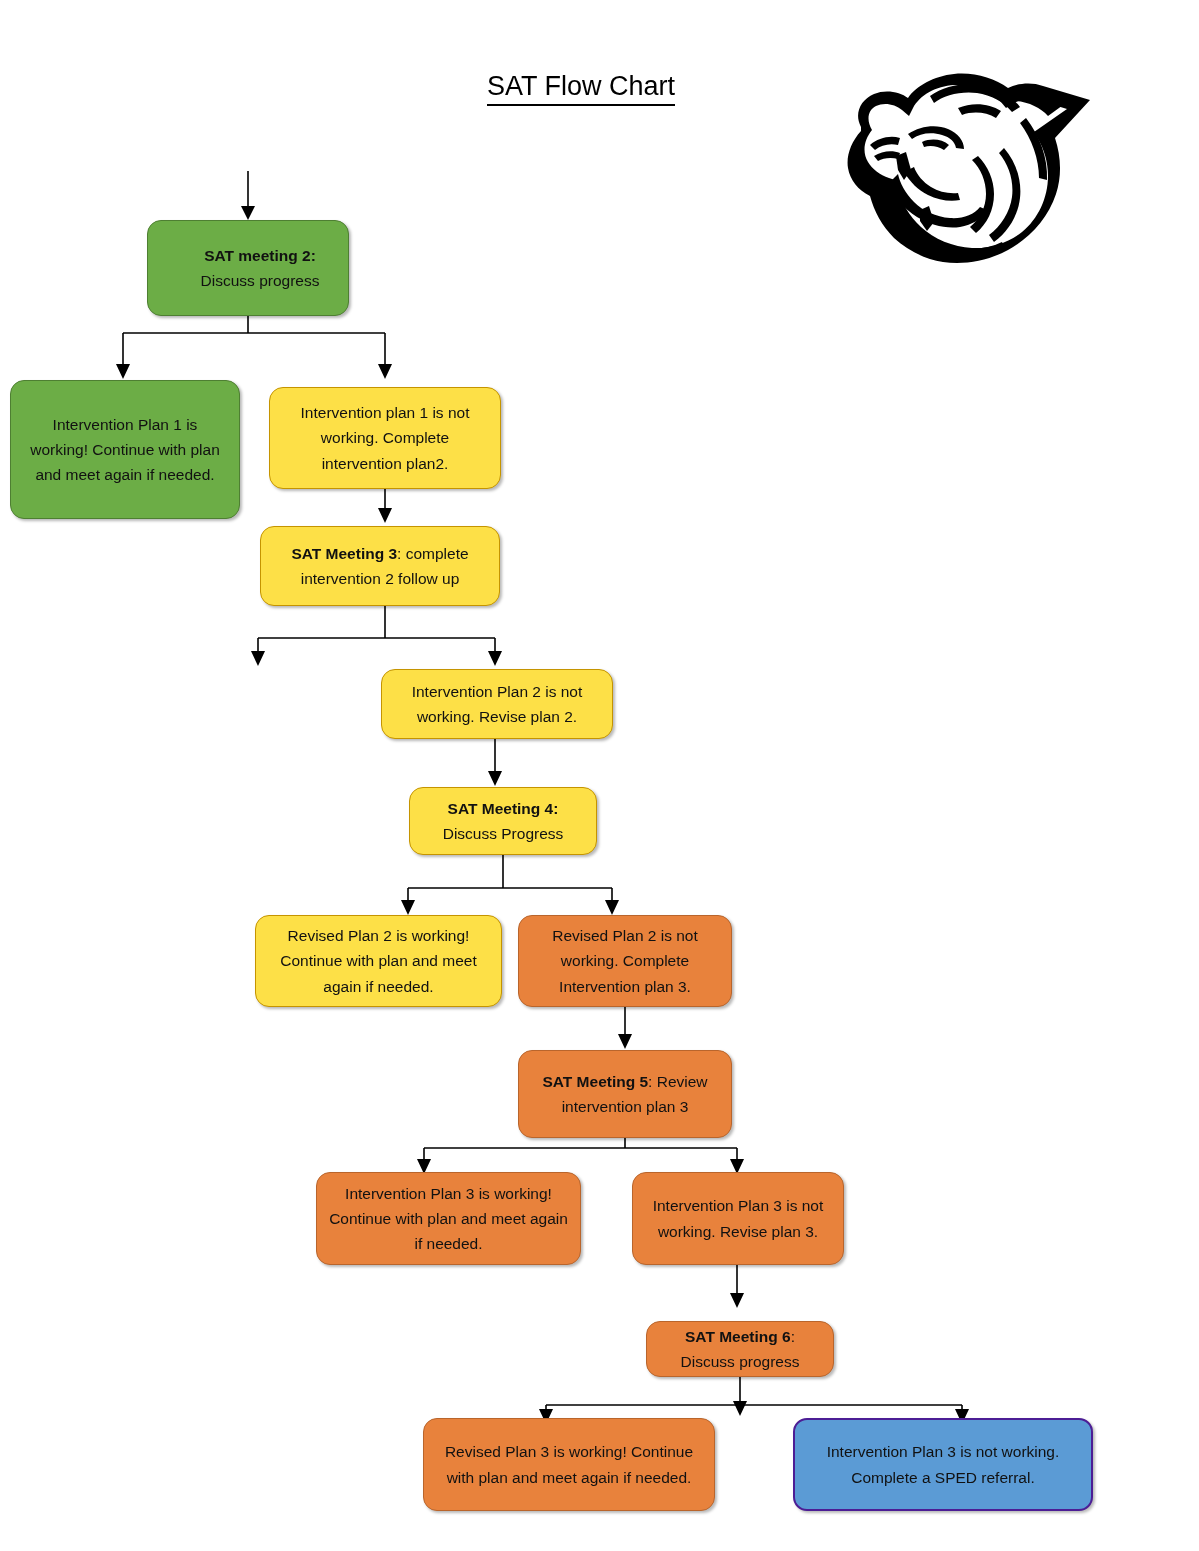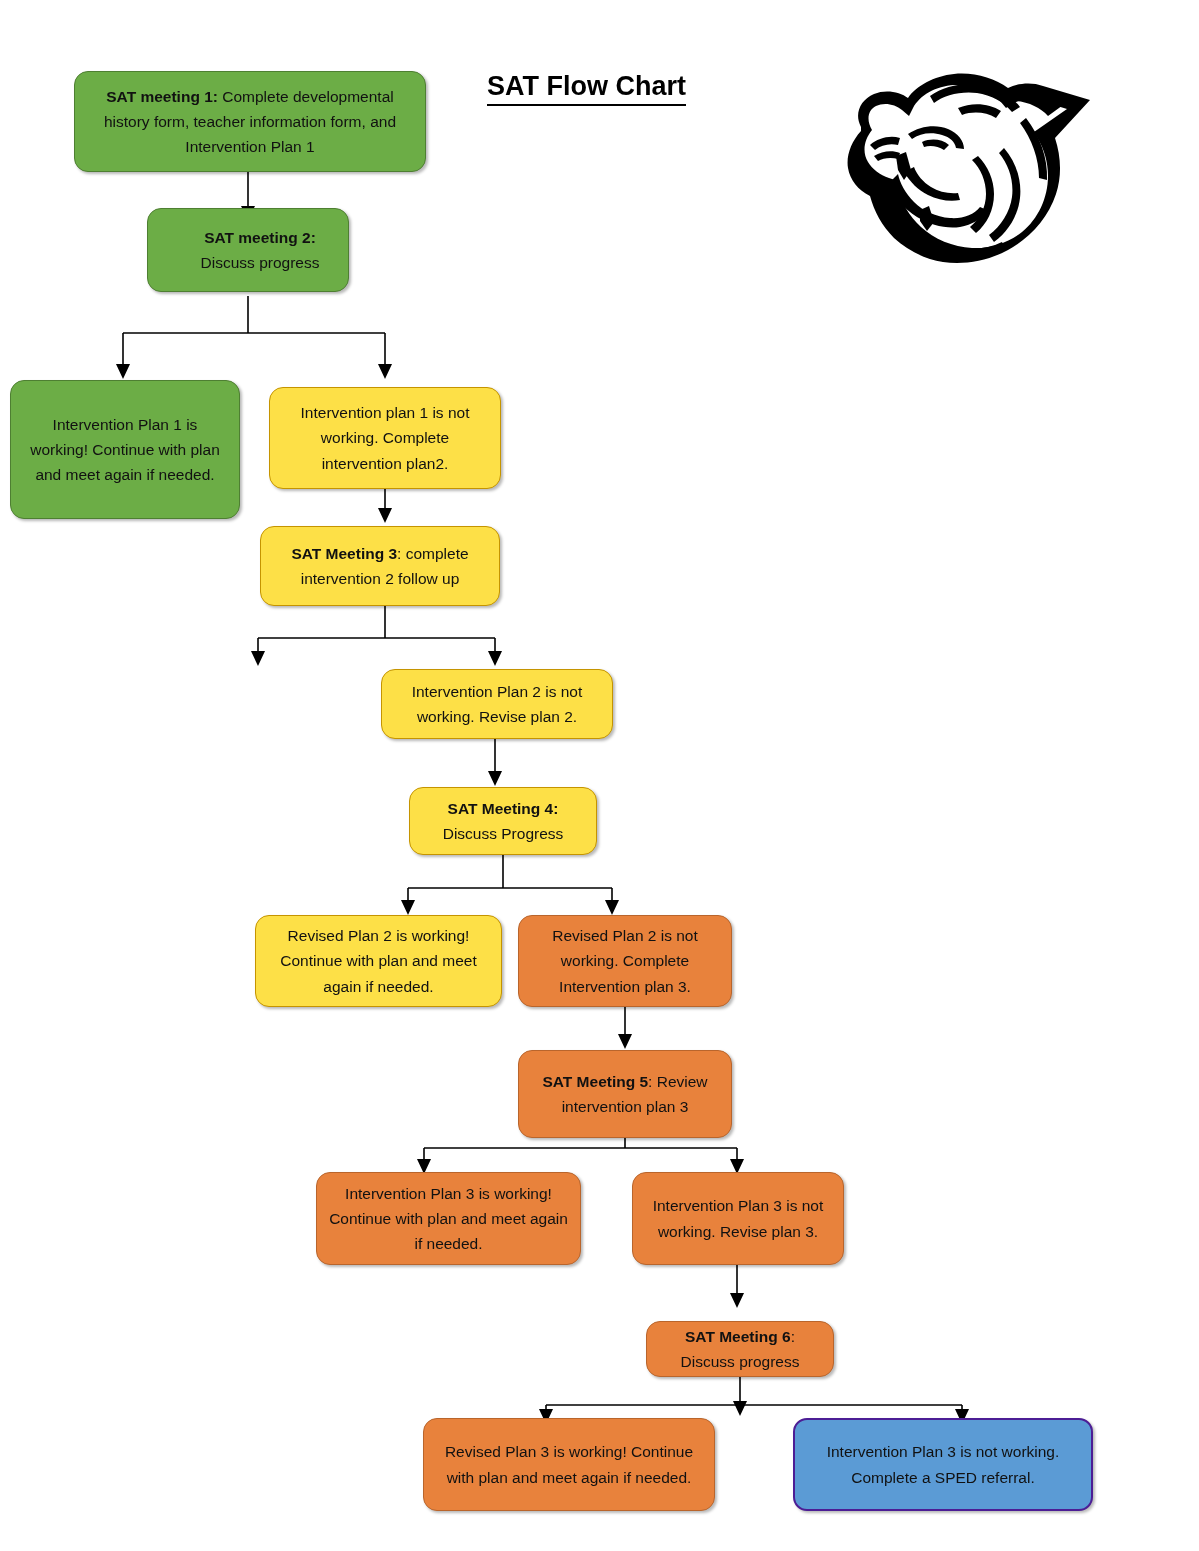--- a/index.html
+++ b/index.html
@@ -194,11 +194,6 @@
     <polygon points="955,1409 969,1409 962,1424"></polygon>
   </svg>
 
-  <div class="node c-green" style="left:74px; top:71px; width:352px; height:101px;">
-    <span class="txt">
-      <b>SAT meeting 1:</b><span> Complete developmental history form, teacher information form, and Intervention Plan 1</span>
-    </span>
-  </div>
 
   <div class="node c-green" style="left:147px; top:208px; width:202px; height:84px;padding-left:36px;">
     <span class="txt">

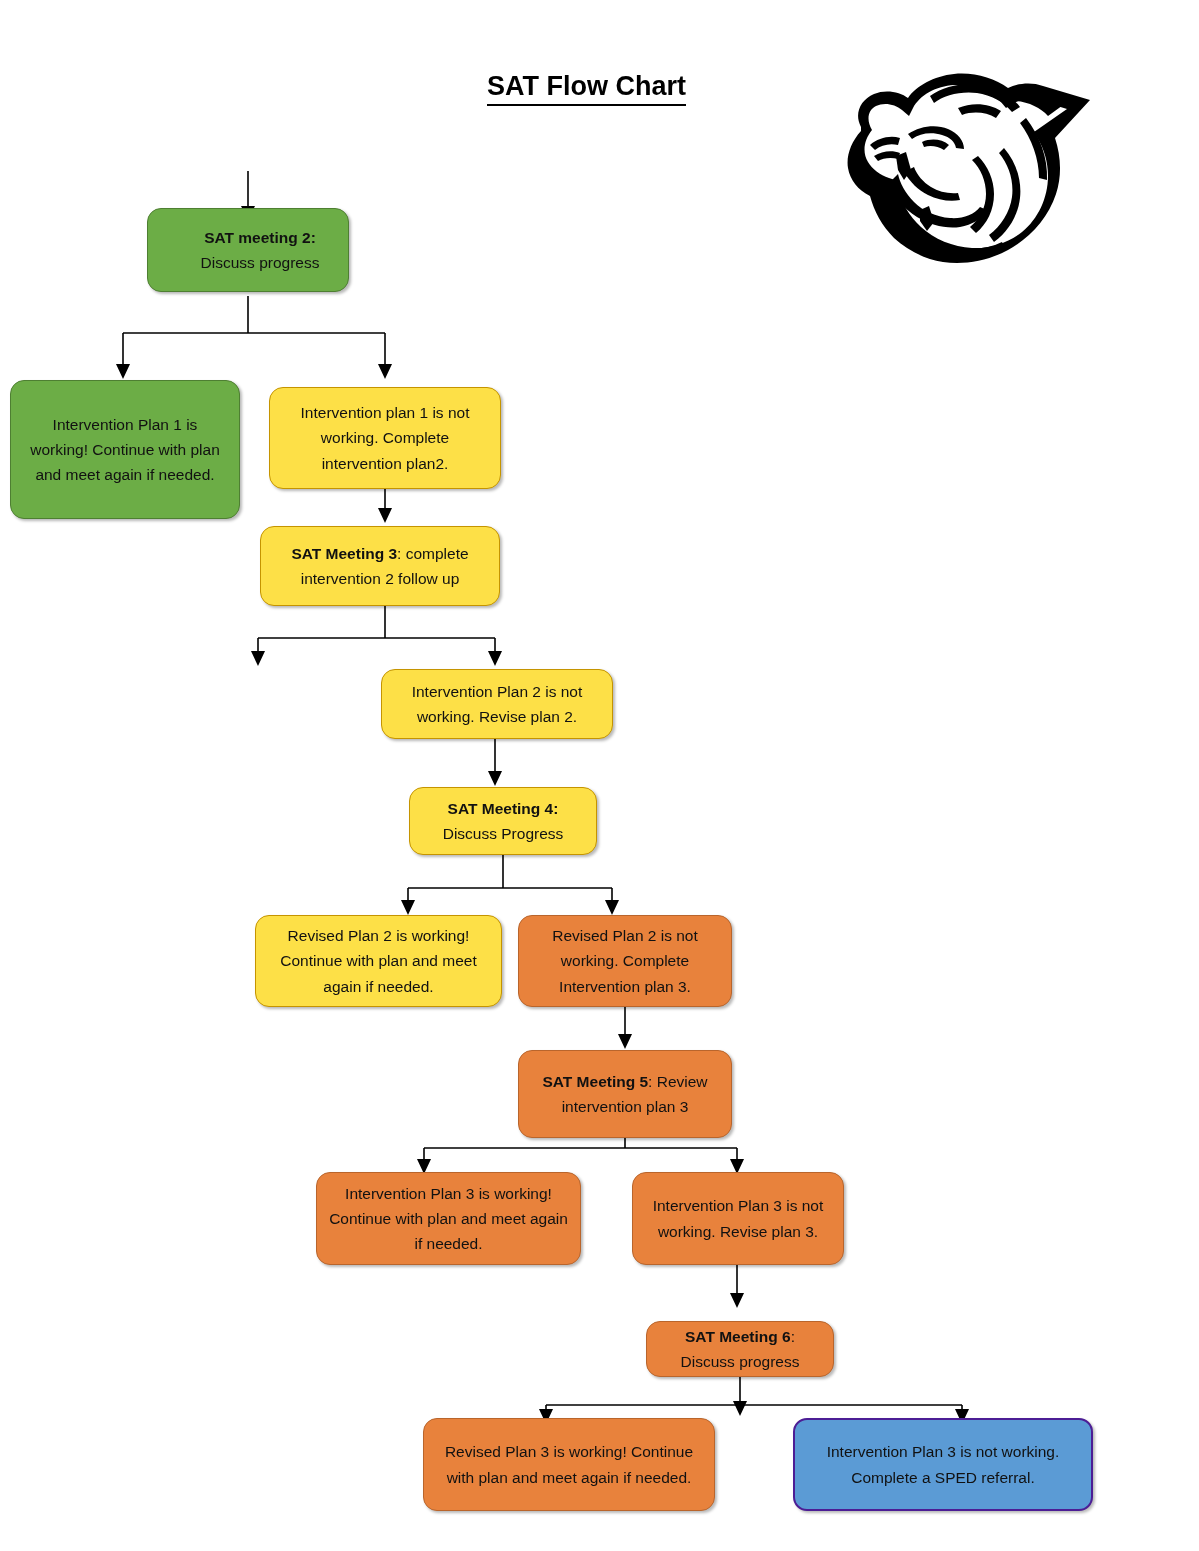--- a/index.html
+++ b/index.html
@@ -24,7 +24,7 @@
     left: 487px;
     top: 72px;
     font-size: 27px;
-    font-weight: bold;
+    font-weight: normal;
     color: #000000;
     letter-spacing: 0px;
     border-bottom: 2px solid #000000;

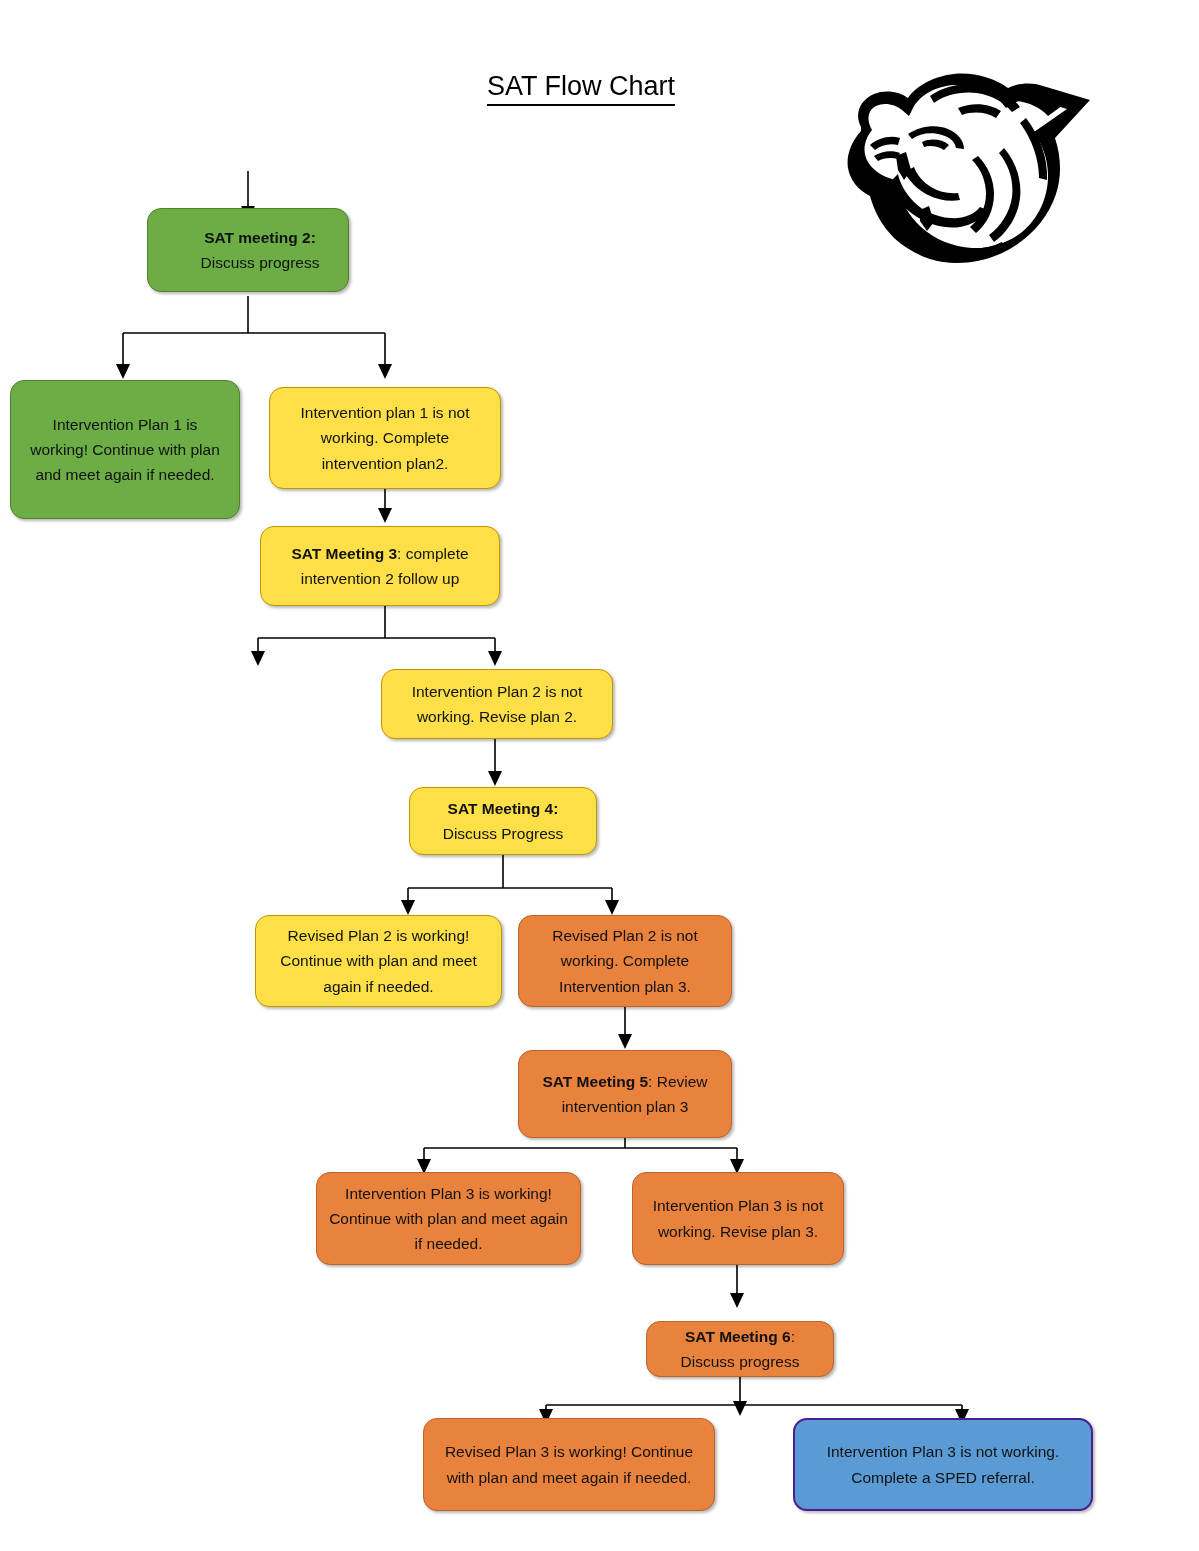--- a/index.html
+++ b/index.html
@@ -195,7 +195,7 @@
   </svg>
 
 
-  <div class="node c-green" style="left:147px; top:208px; width:202px; height:84px;padding-left:36px;">
+  <div class="node c-green" style="left:147px; top:220px; width:202px; height:96px;padding-left:36px;">
     <span class="txt">
       <b>SAT meeting 2:</b><br><span>Discuss progress</span>
     </span>

